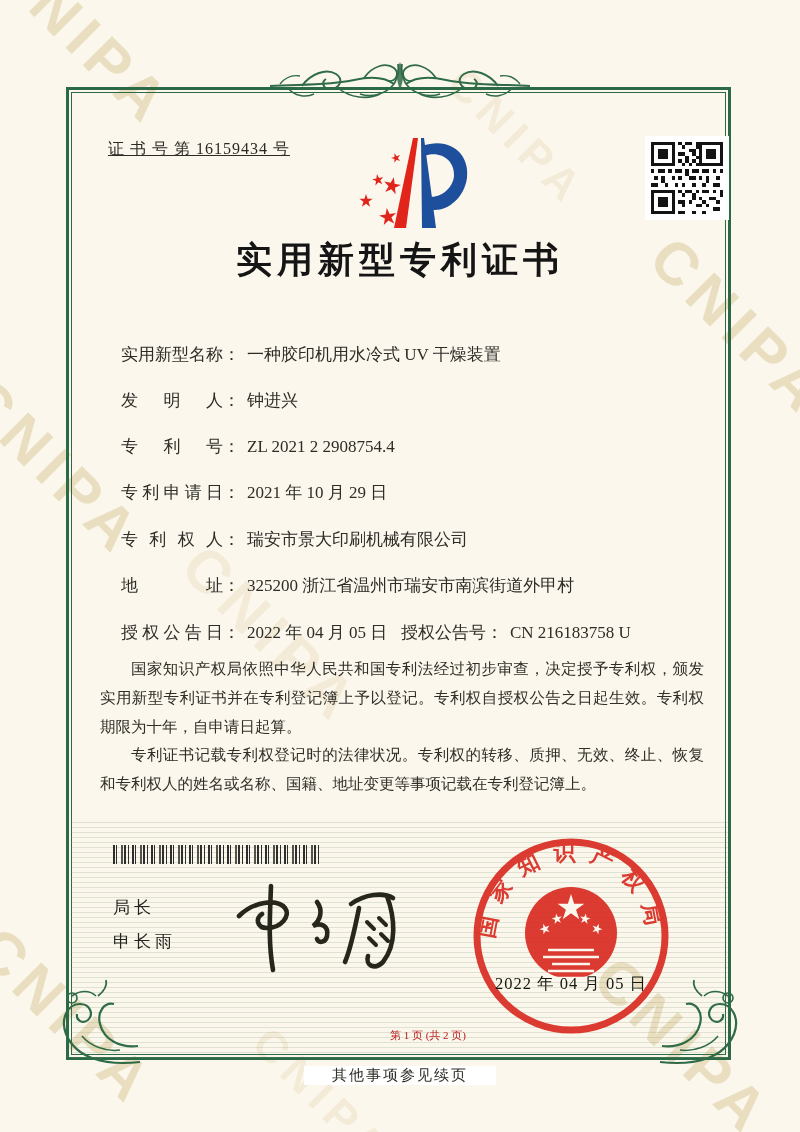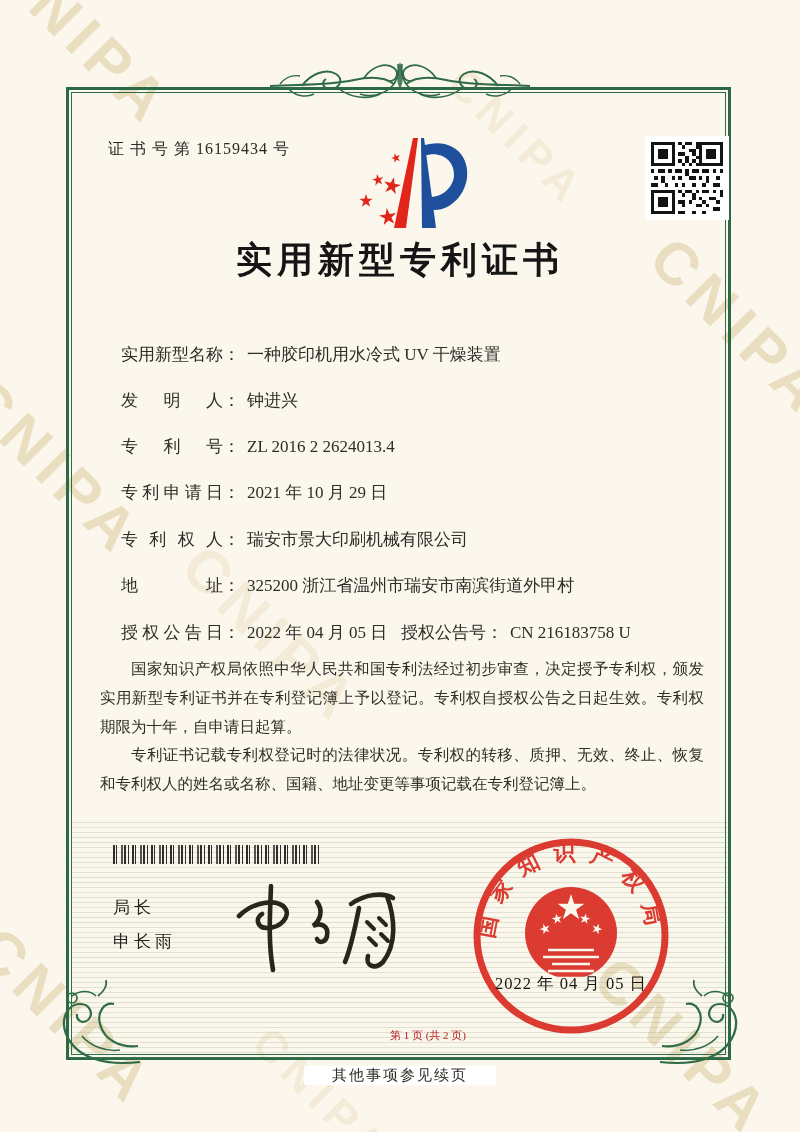--- a/index.html
+++ b/index.html
@@ -18,7 +18,7 @@
   
   .guilloche{position:absolute;left:71px;top:822px;width:657px;height:236px;z-index:1;
     background:repeating-linear-gradient(180deg,rgba(120,150,110,.22) 0 1px,rgba(120,150,110,0) 1px 5px);}
-  .cert-no{left:108px;top:139px;font-size:16px;letter-spacing:1px;color:#2b2a26;z-index:2;}
+  .cert-no{left:108px;top:139px;font-size:16px;letter-spacing:1px;color:#2b2a26;z-index:2;text-decoration:underline;}
   .title{left:0;top:236px;width:100%;text-align:center;font-size:36px;font-weight:700;
          letter-spacing:5px;color:#151515;z-index:2;}
   .field{left:121px;width:615px;font-size:17px;color:#2d2c27;z-index:2;white-space:nowrap;}

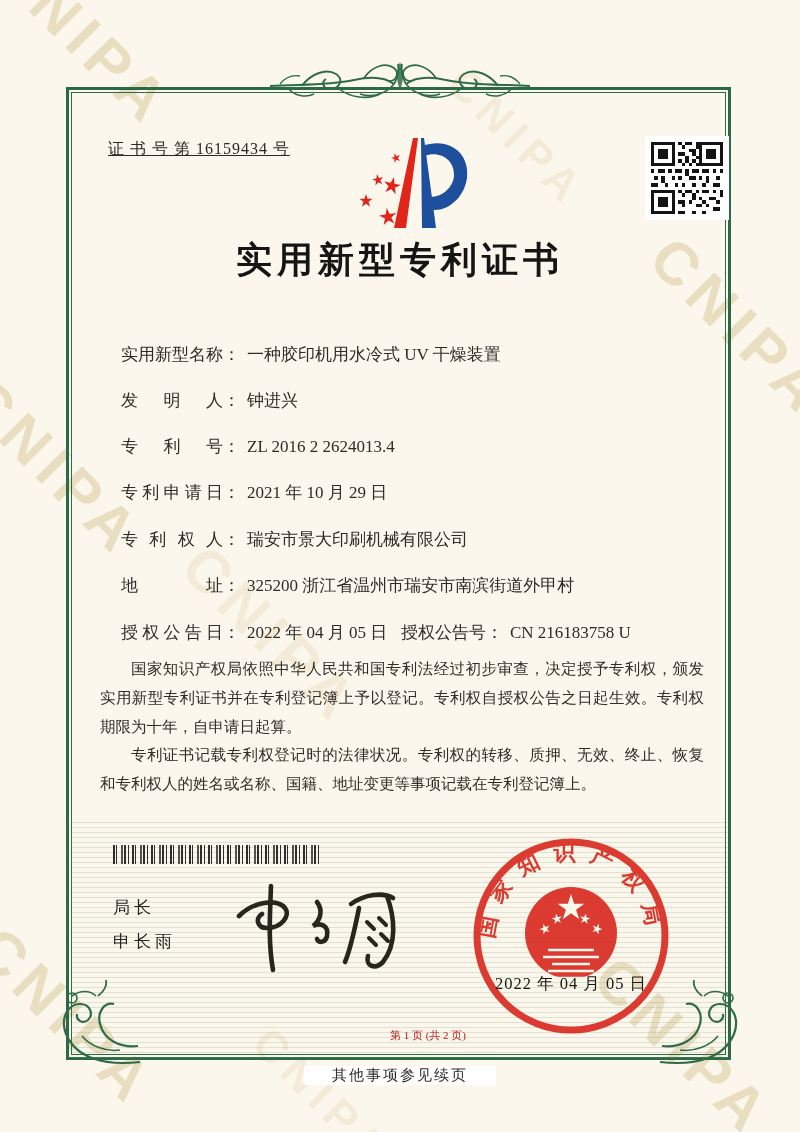--- a/index.html
+++ b/index.html
@@ -153,7 +153,7 @@
     <span class="flabel">发明人</span><span class="fcolon">：</span><span>钟进兴</span>
   </div>
   <div class="abs field" style="top:435px;">
-    <span class="flabel">专利号</span><span class="fcolon">：</span><span>ZL 2016 2 2624013.4</span>
+    <span class="flabel">专利号</span><span class="fcolon">：</span><span>ZL 2021 2 2908754.4</span>
   </div>
   <div class="abs field" style="top:481px;">
     <span class="flabel">专利申请日</span><span class="fcolon">：</span><span>2021 年 10 月 29 日</span>

